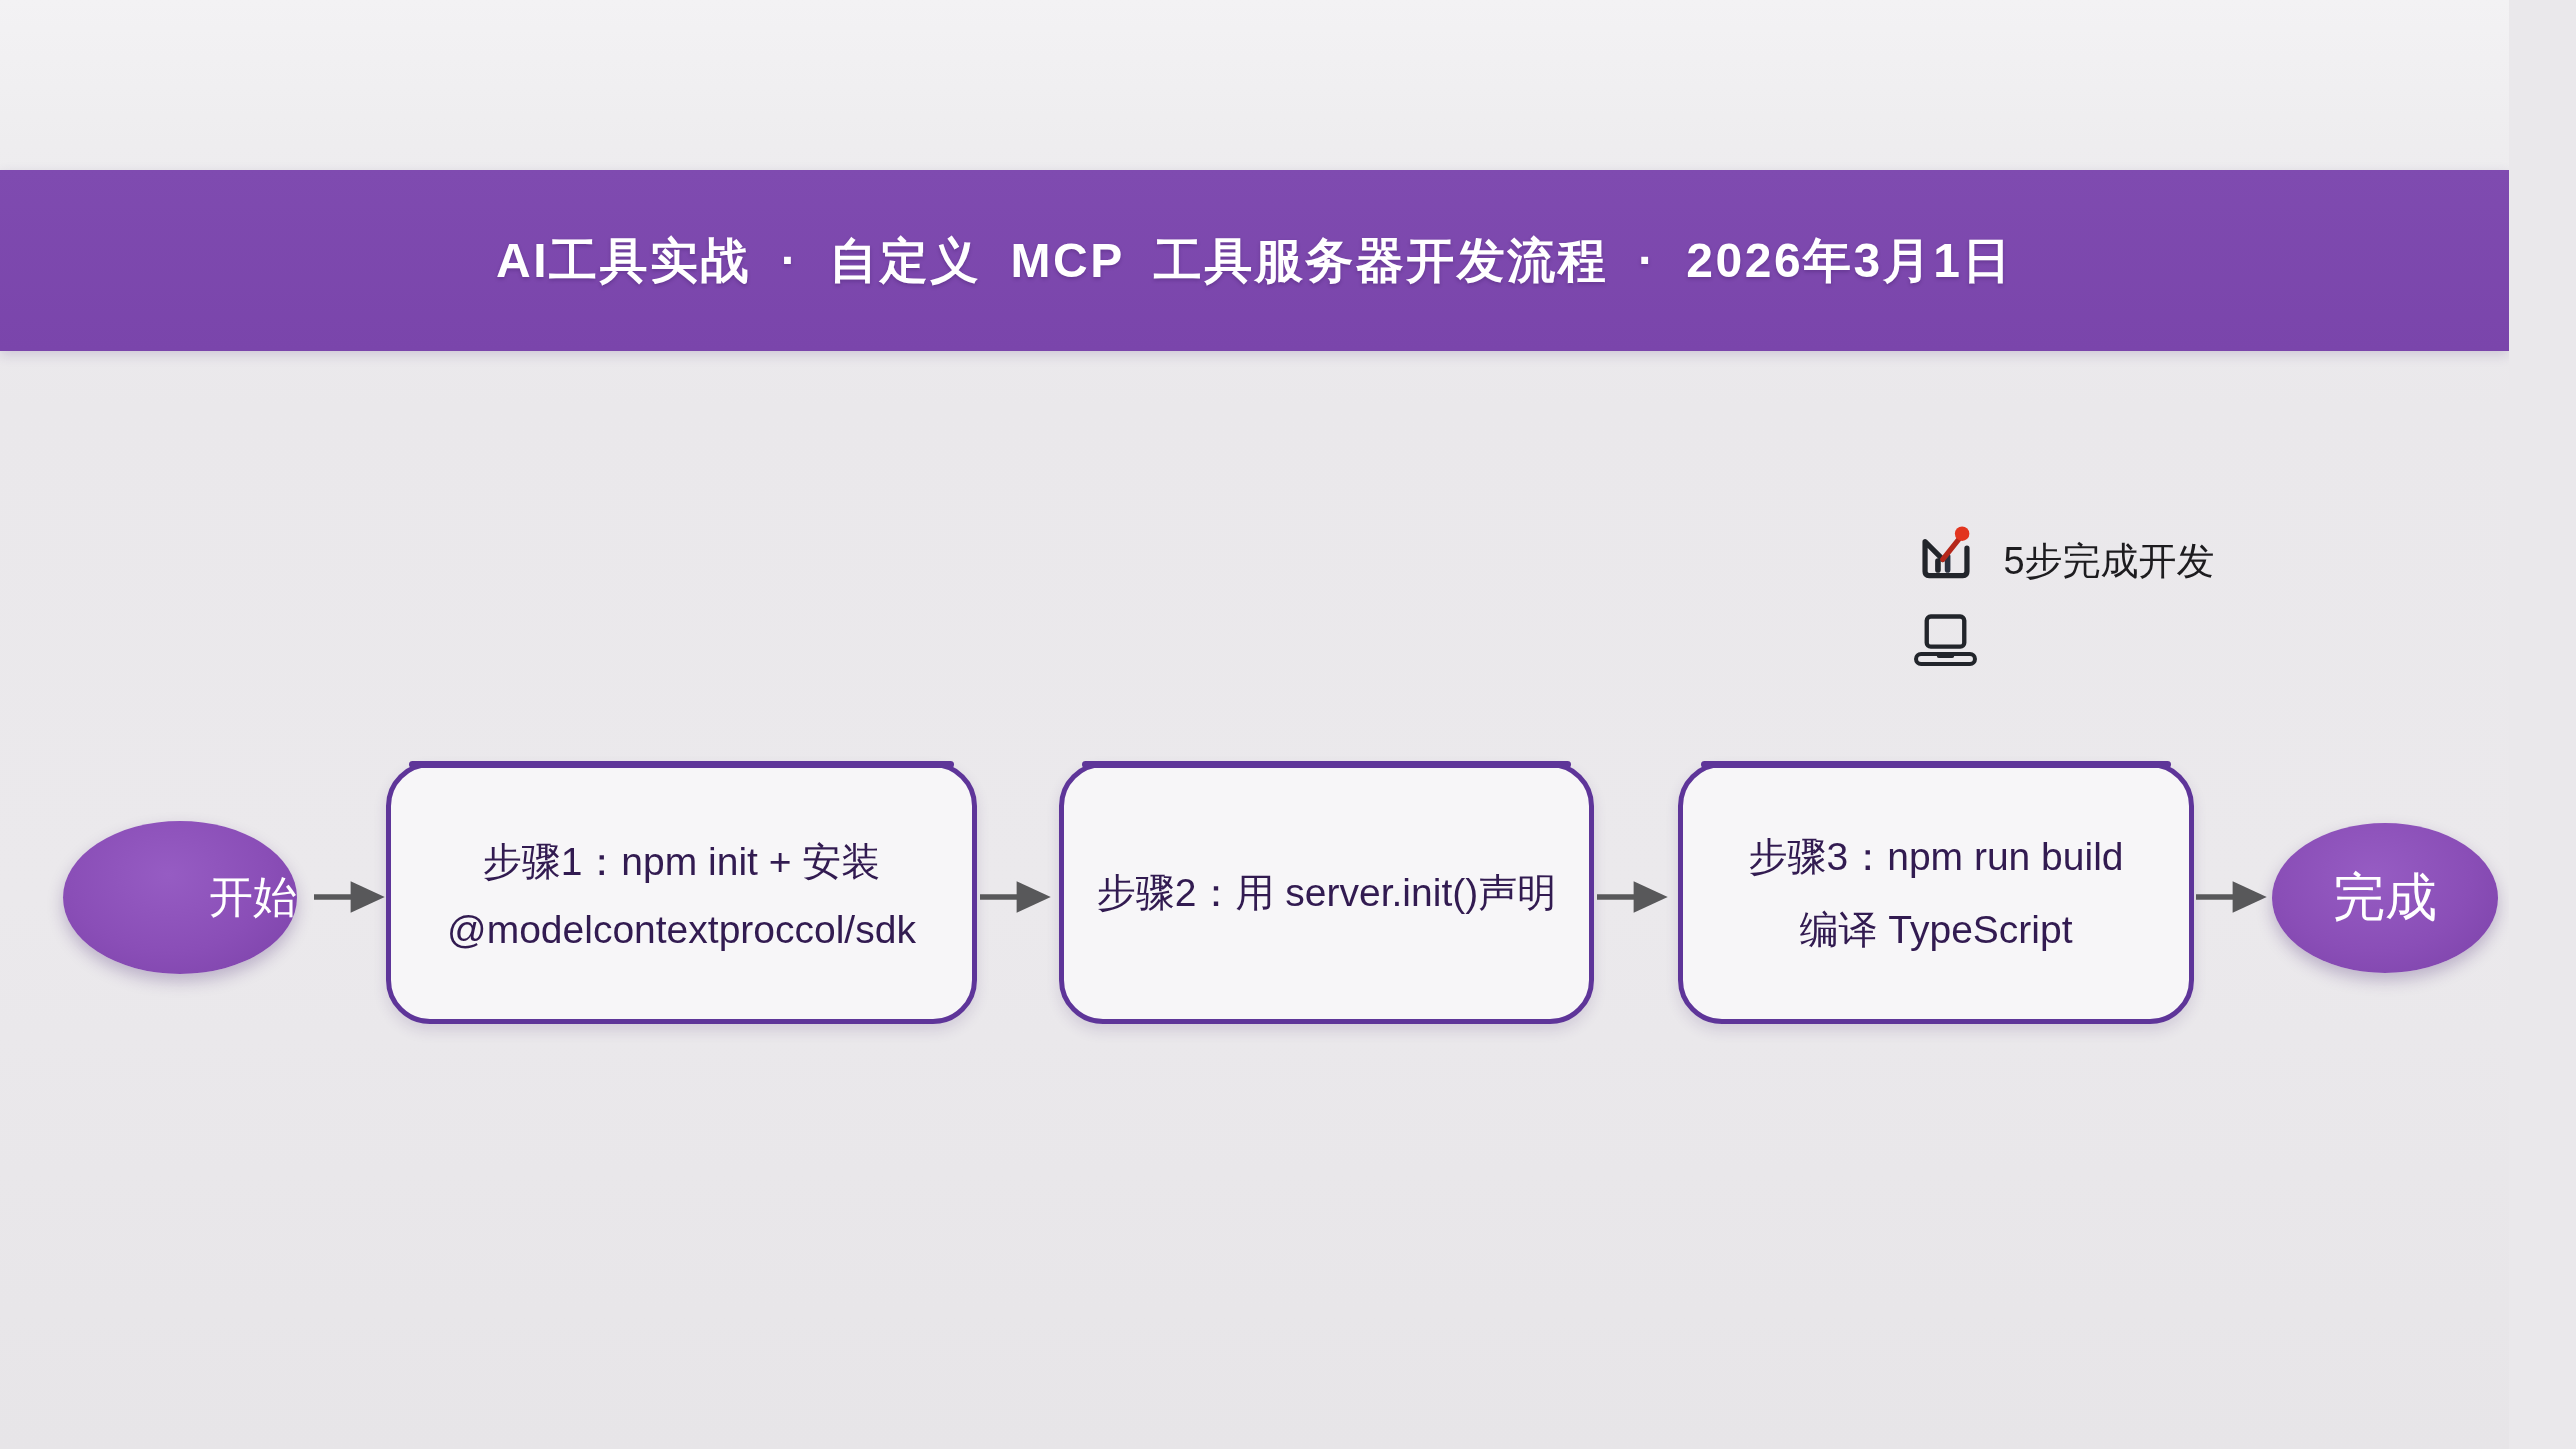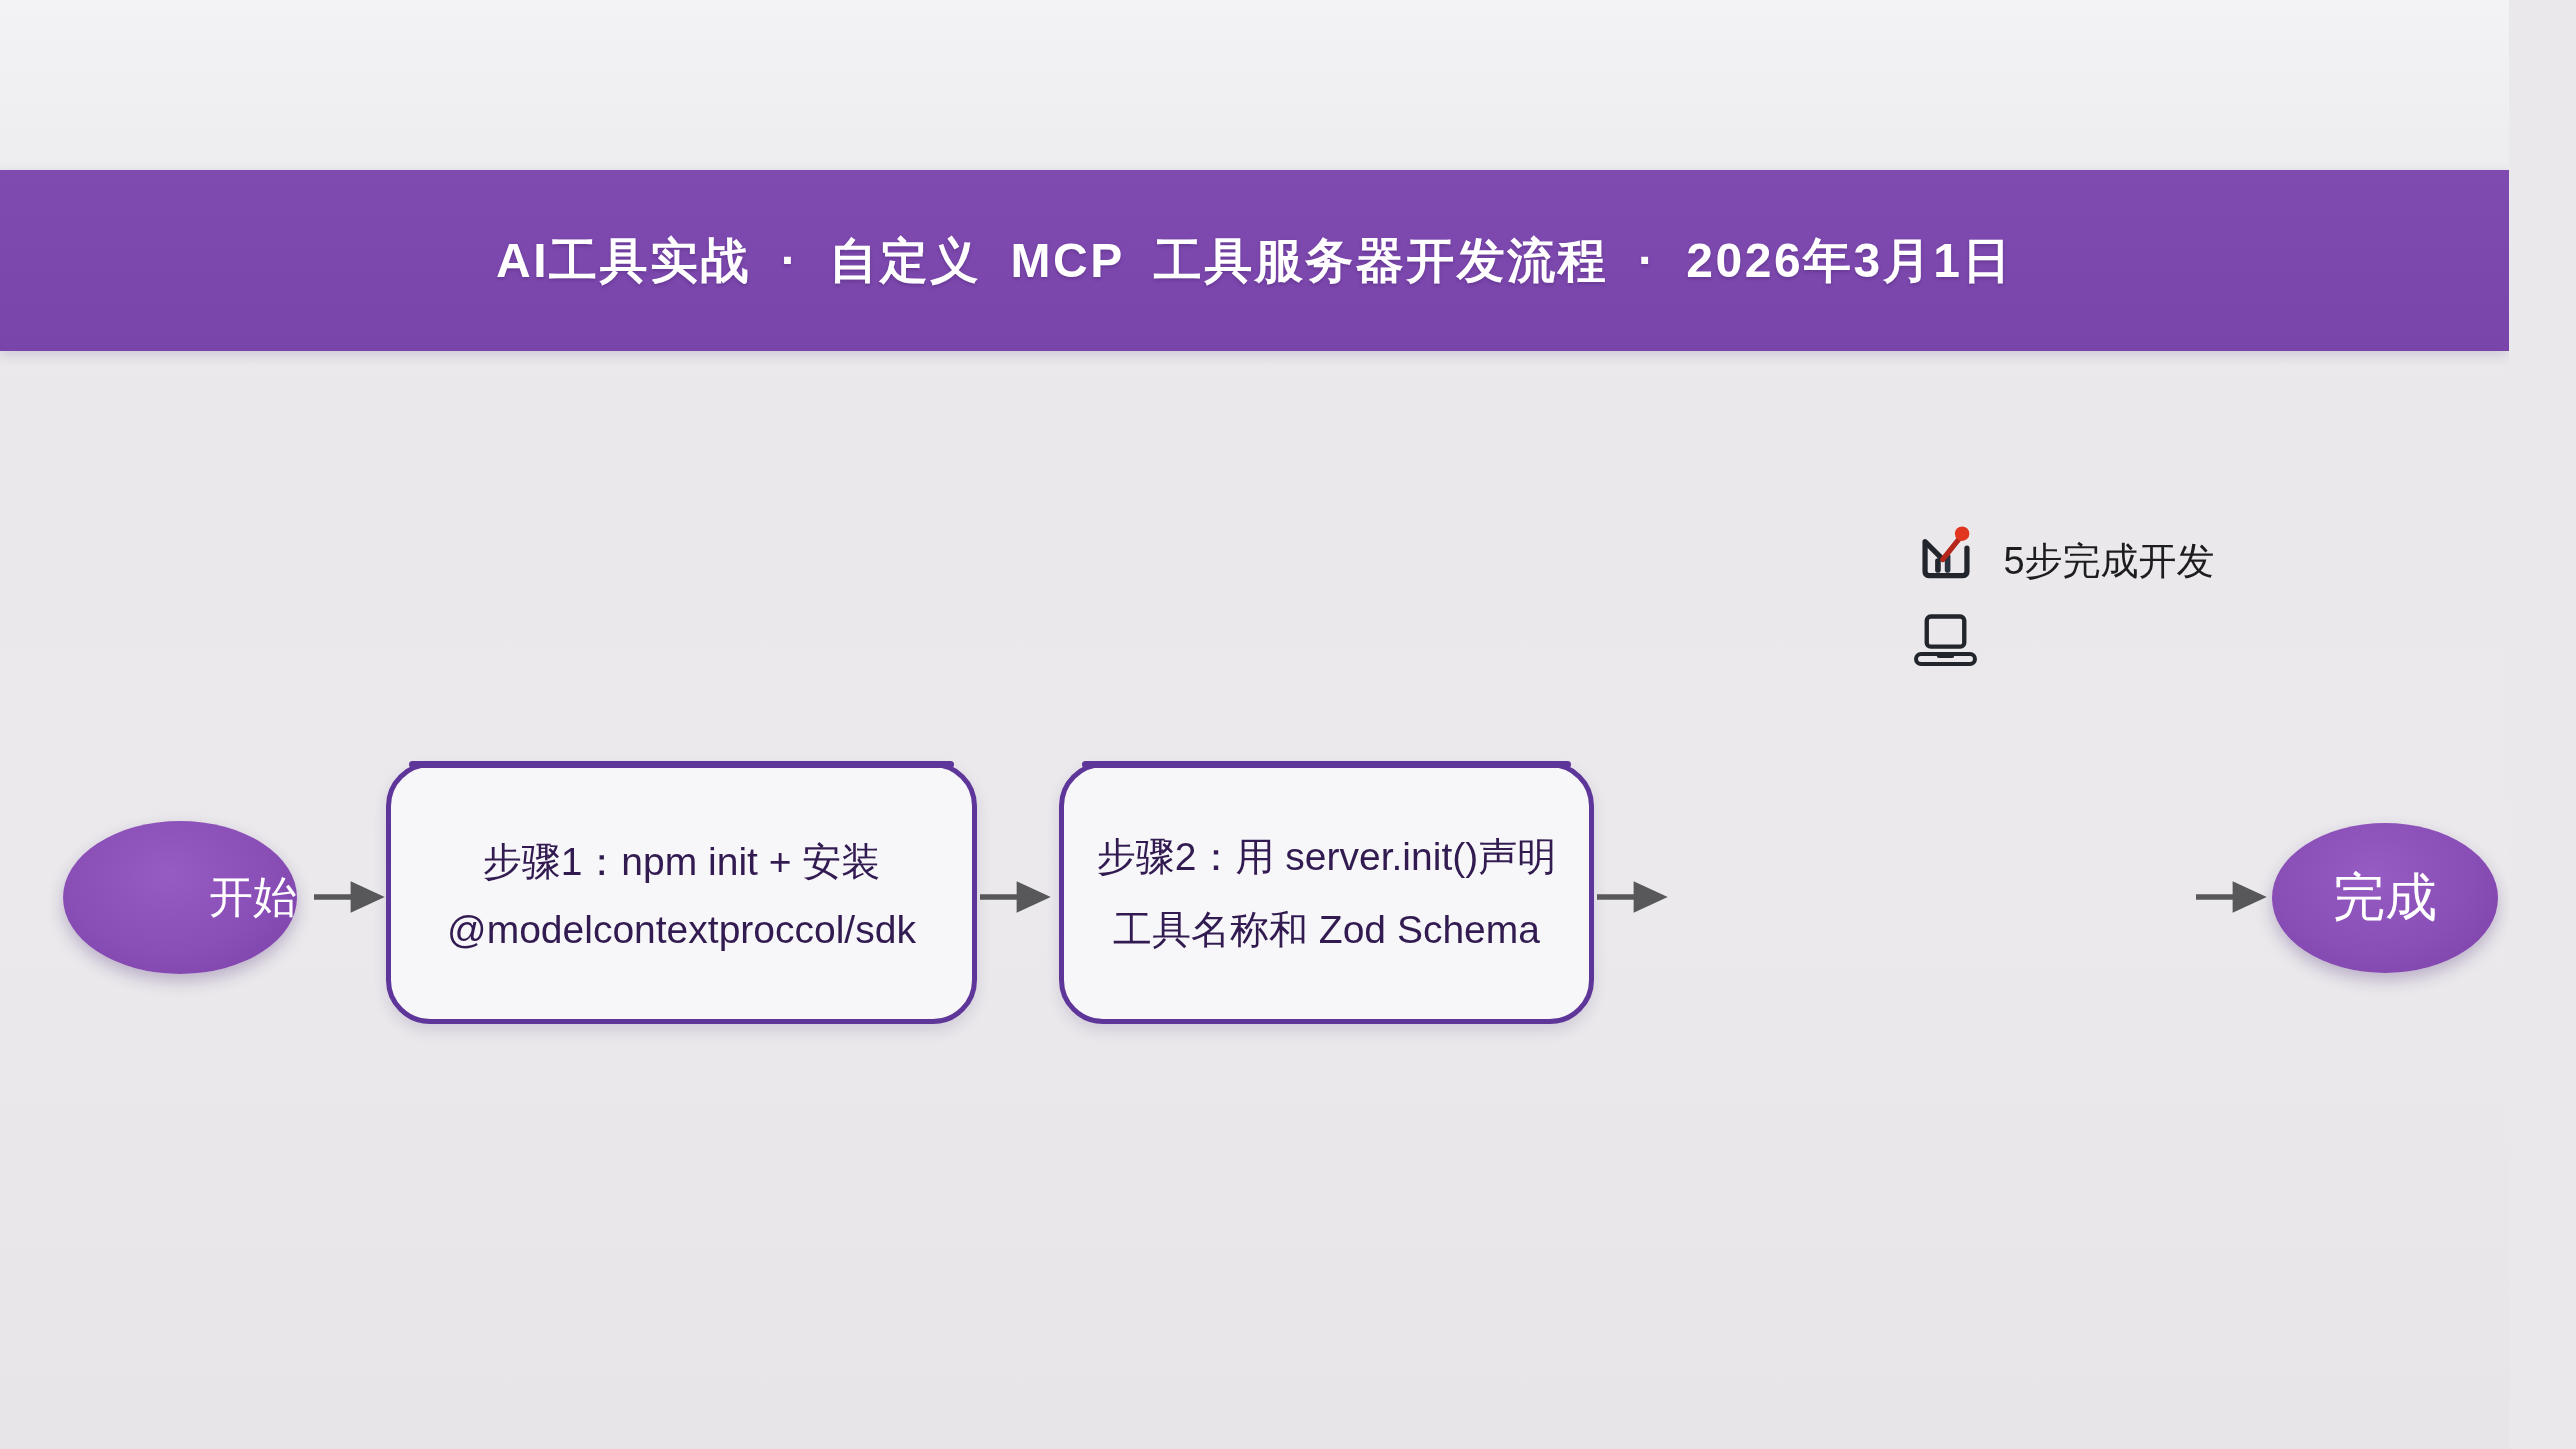--- a/index.html
+++ b/index.html
@@ -126,6 +126,10 @@
     <polygon points="58,5 112,30 58,55" fill="#58585a"></polygon>
   </svg>
 
+  <div class="step step-3">
+    <div class="step-line">步骤3：npm run build</div>
+    <div class="step-line">编译 TypeScript</div>
+  </div>
 
   <svg class="arrow arrow-4" viewBox="0 0 114 60">
     <line x1="0" y1="30" x2="64" y2="30" stroke="#58585a" stroke-width="9"></line>

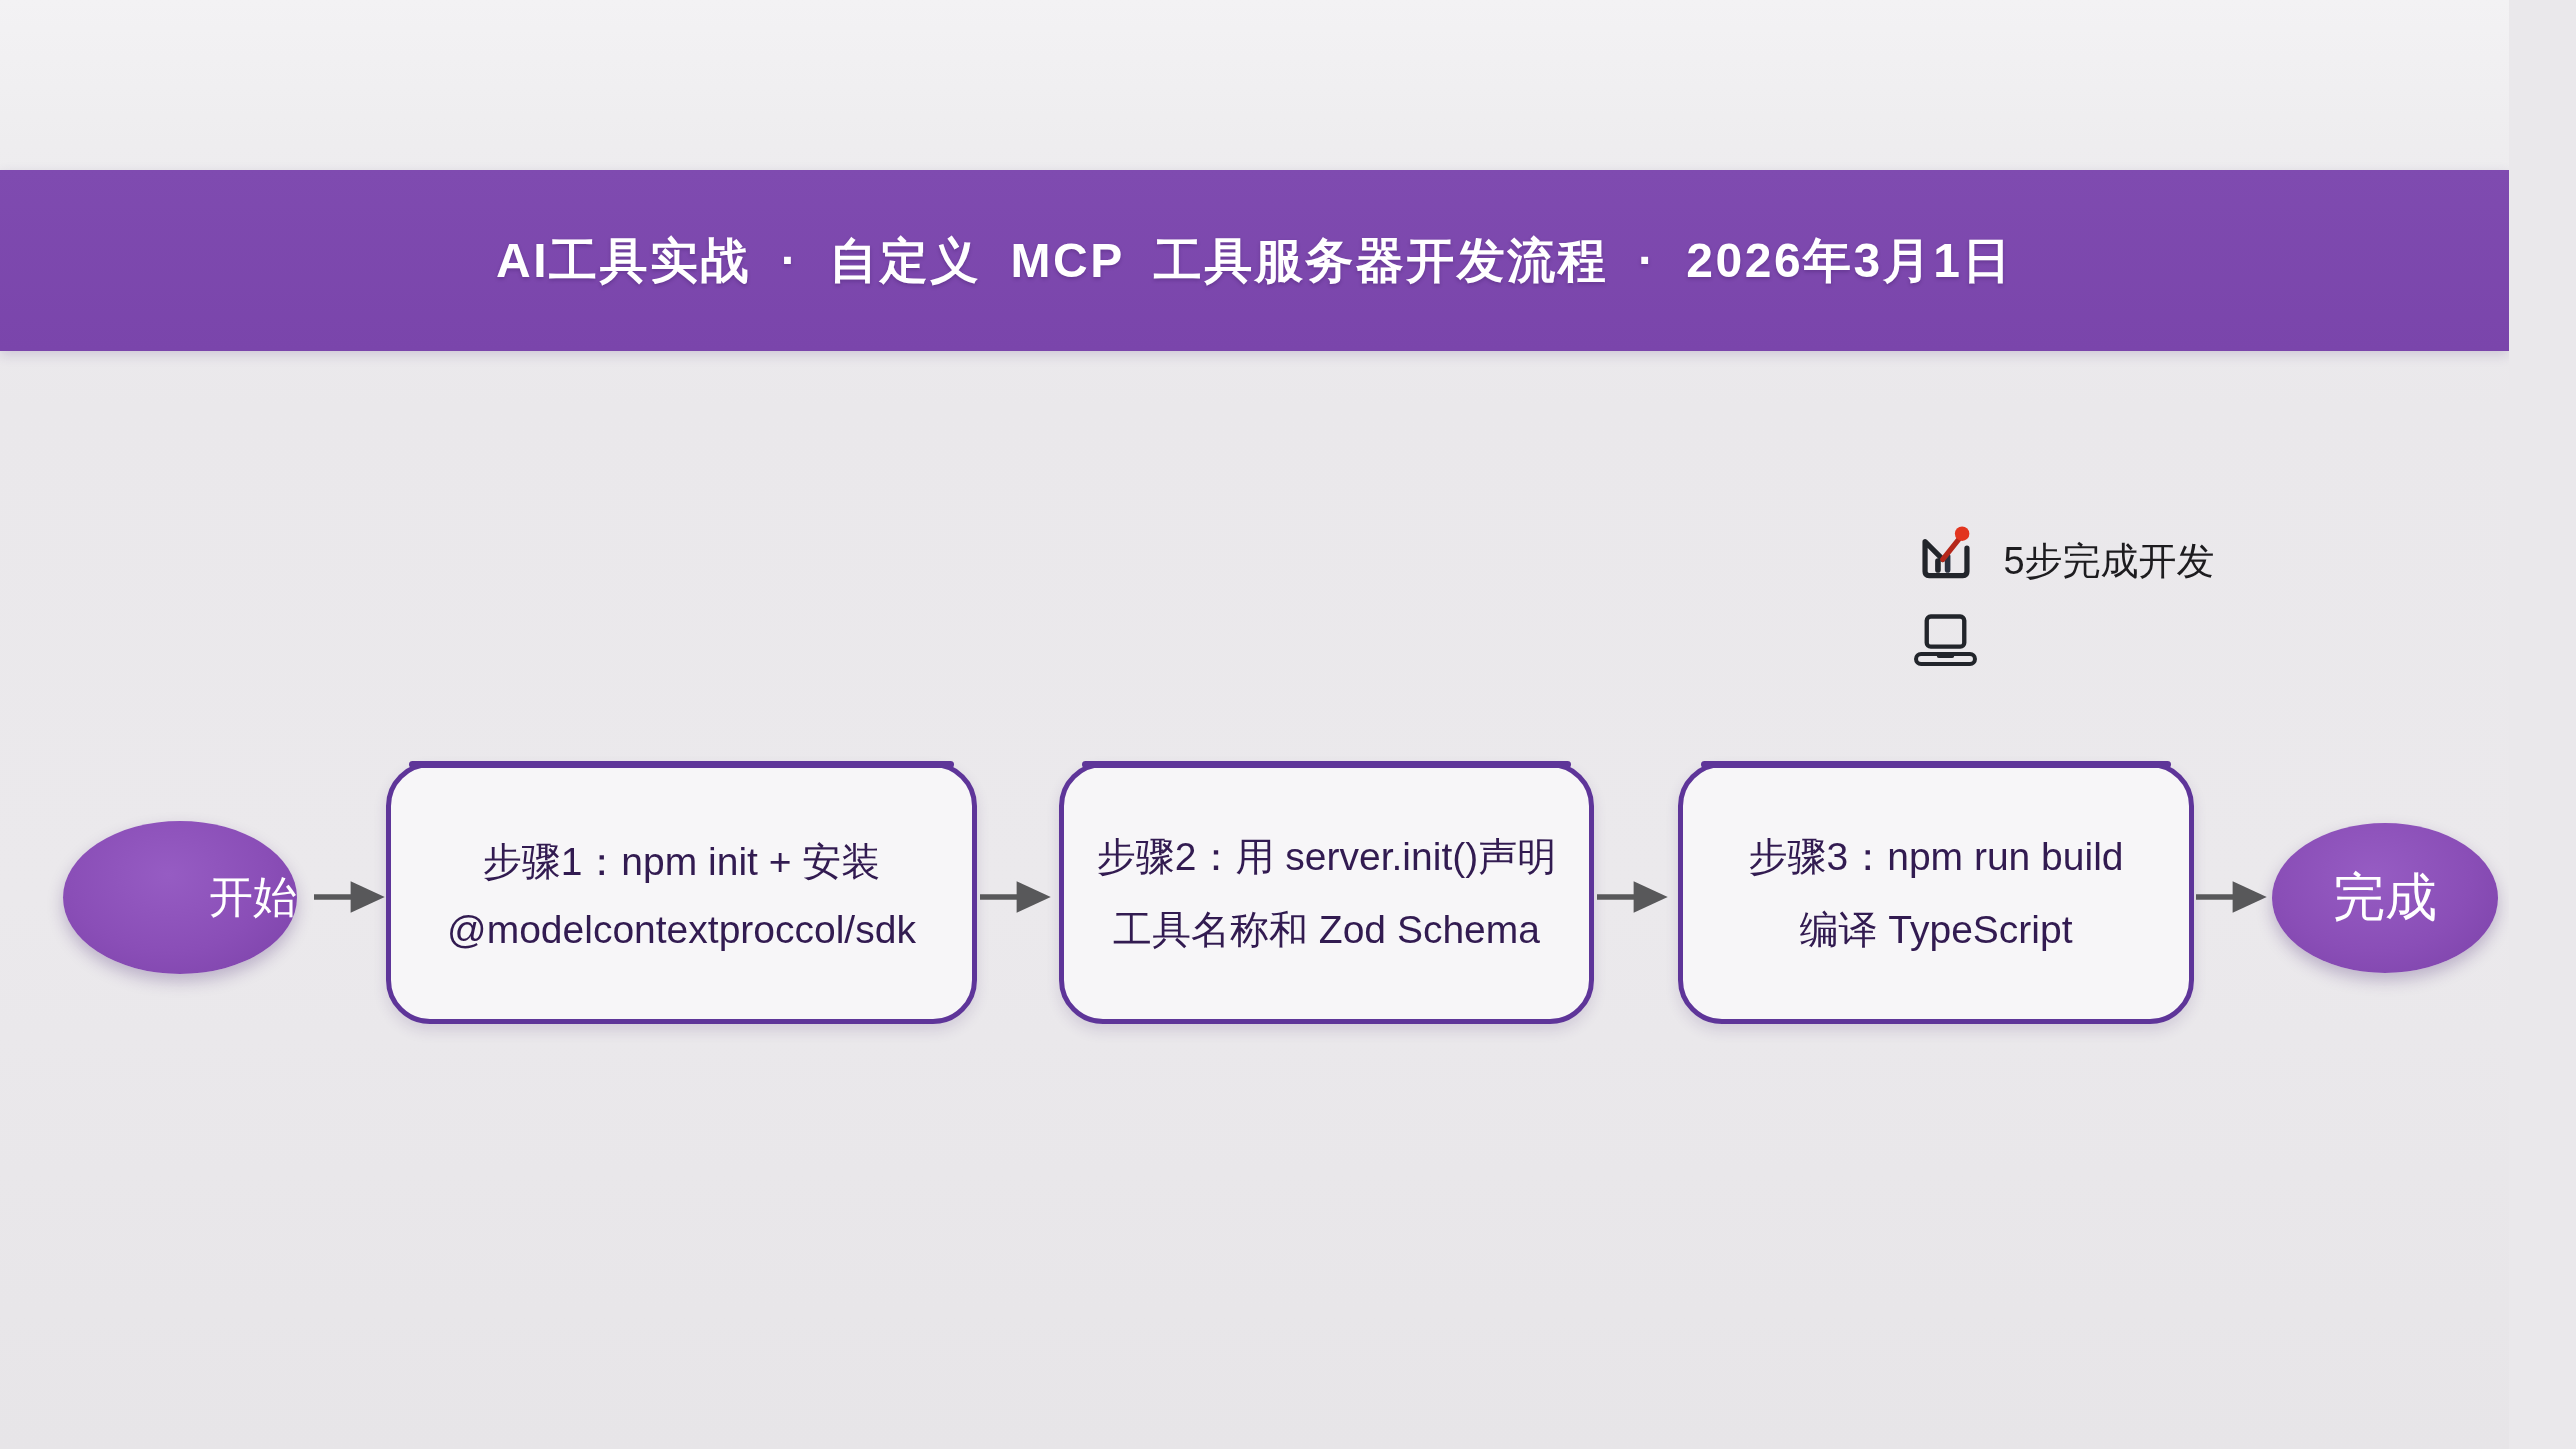--- a/index.html
+++ b/index.html
@@ -118,7 +118,6 @@
 
   <div class="step step-2">
     <div class="step-line">步骤2：用 server.init()声明</div>
-    <div class="step-line">工具名称和 Zod Schema</div>
   </div>
 
   <svg class="arrow arrow-3" viewBox="0 0 114 60">

